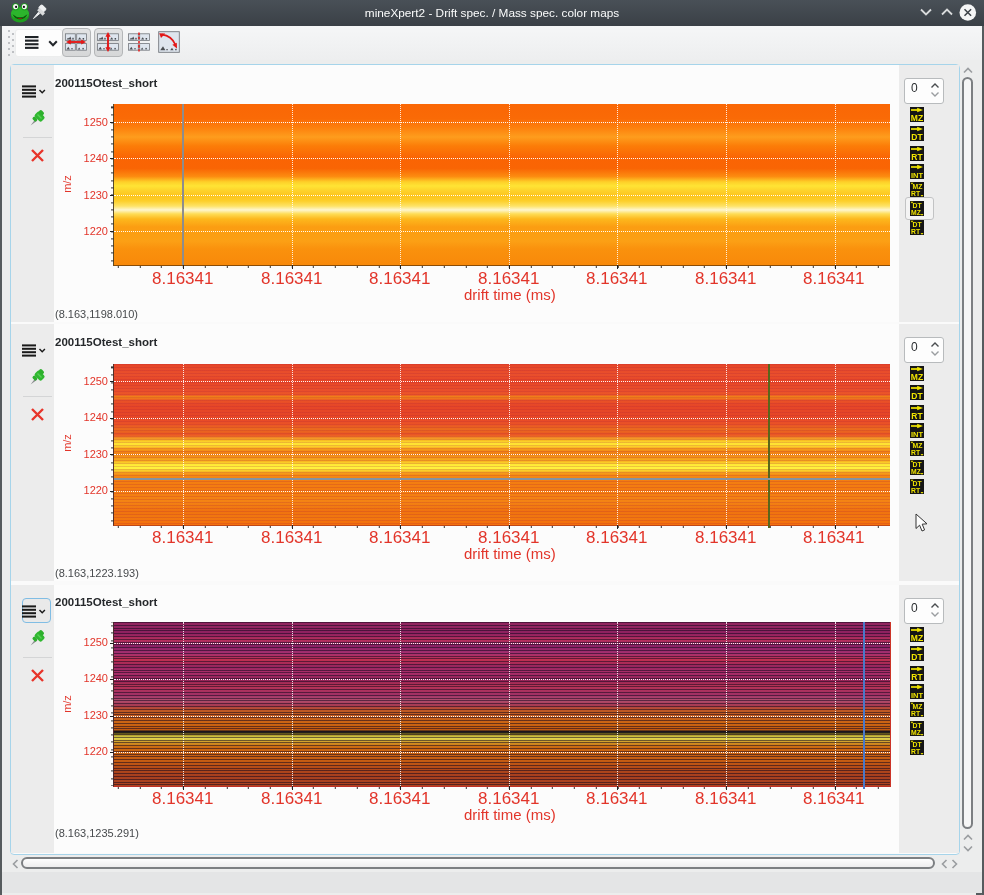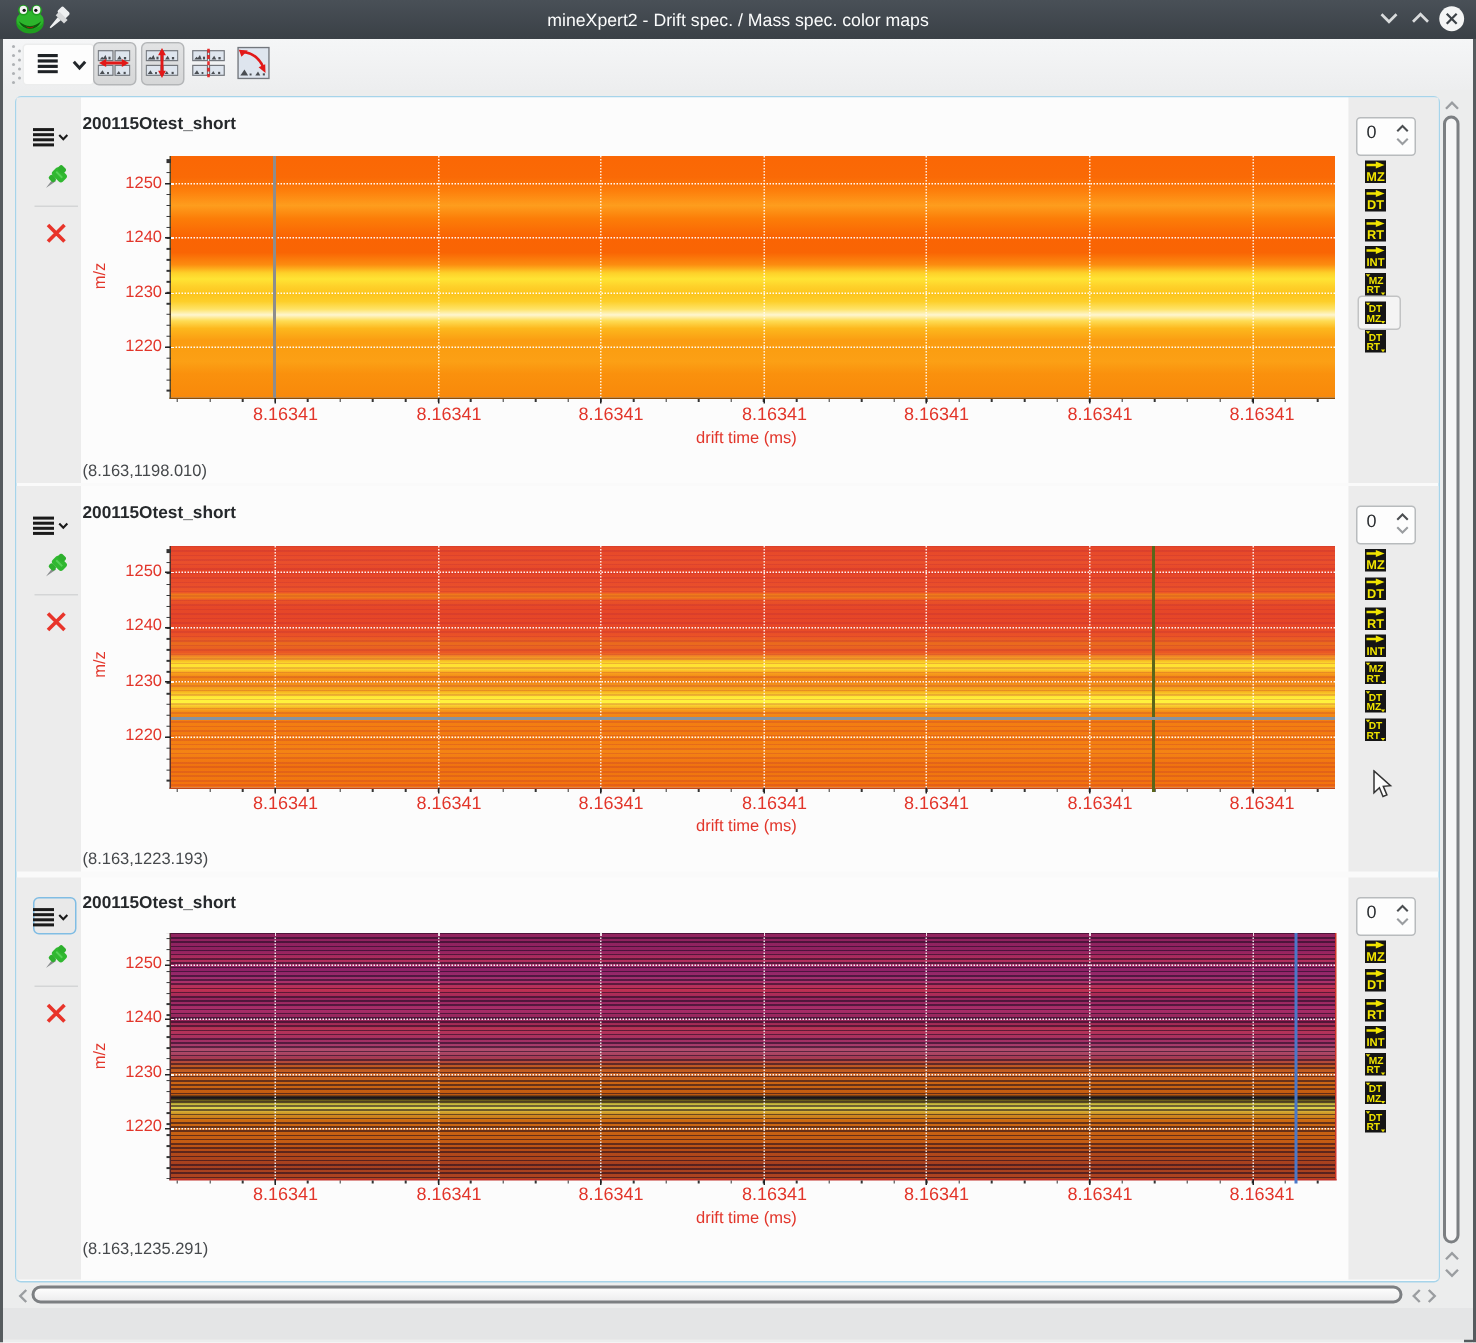--- a/index.html
+++ b/index.html
@@ -32,7 +32,7 @@
 .plot{position:absolute;left:111px;width:776px;}
 .gl-h{position:absolute;left:0;width:776px;height:0;border-top:1.6px dotted rgba(255,255,255,0.95);}
 .gl-v{position:absolute;top:0;width:0;border-left:1.4px dotted rgba(255,255,255,0.85);}
-.xlab{position:absolute;width:60px;text-align:right;font-size:12px;color:#e2352a;}
+.xlab{position:absolute;width:60px;text-align:right;font-size:17px;color:#e2352a;}
 .ylab{position:absolute;width:40px;text-align:right;font-size:11px;color:#e2352a;}
 .axlab{position:absolute;font-size:11px;color:#e2352a;}
 .mz{position:absolute;font-size:11px;color:#e2352a;transform:rotate(-90deg);}

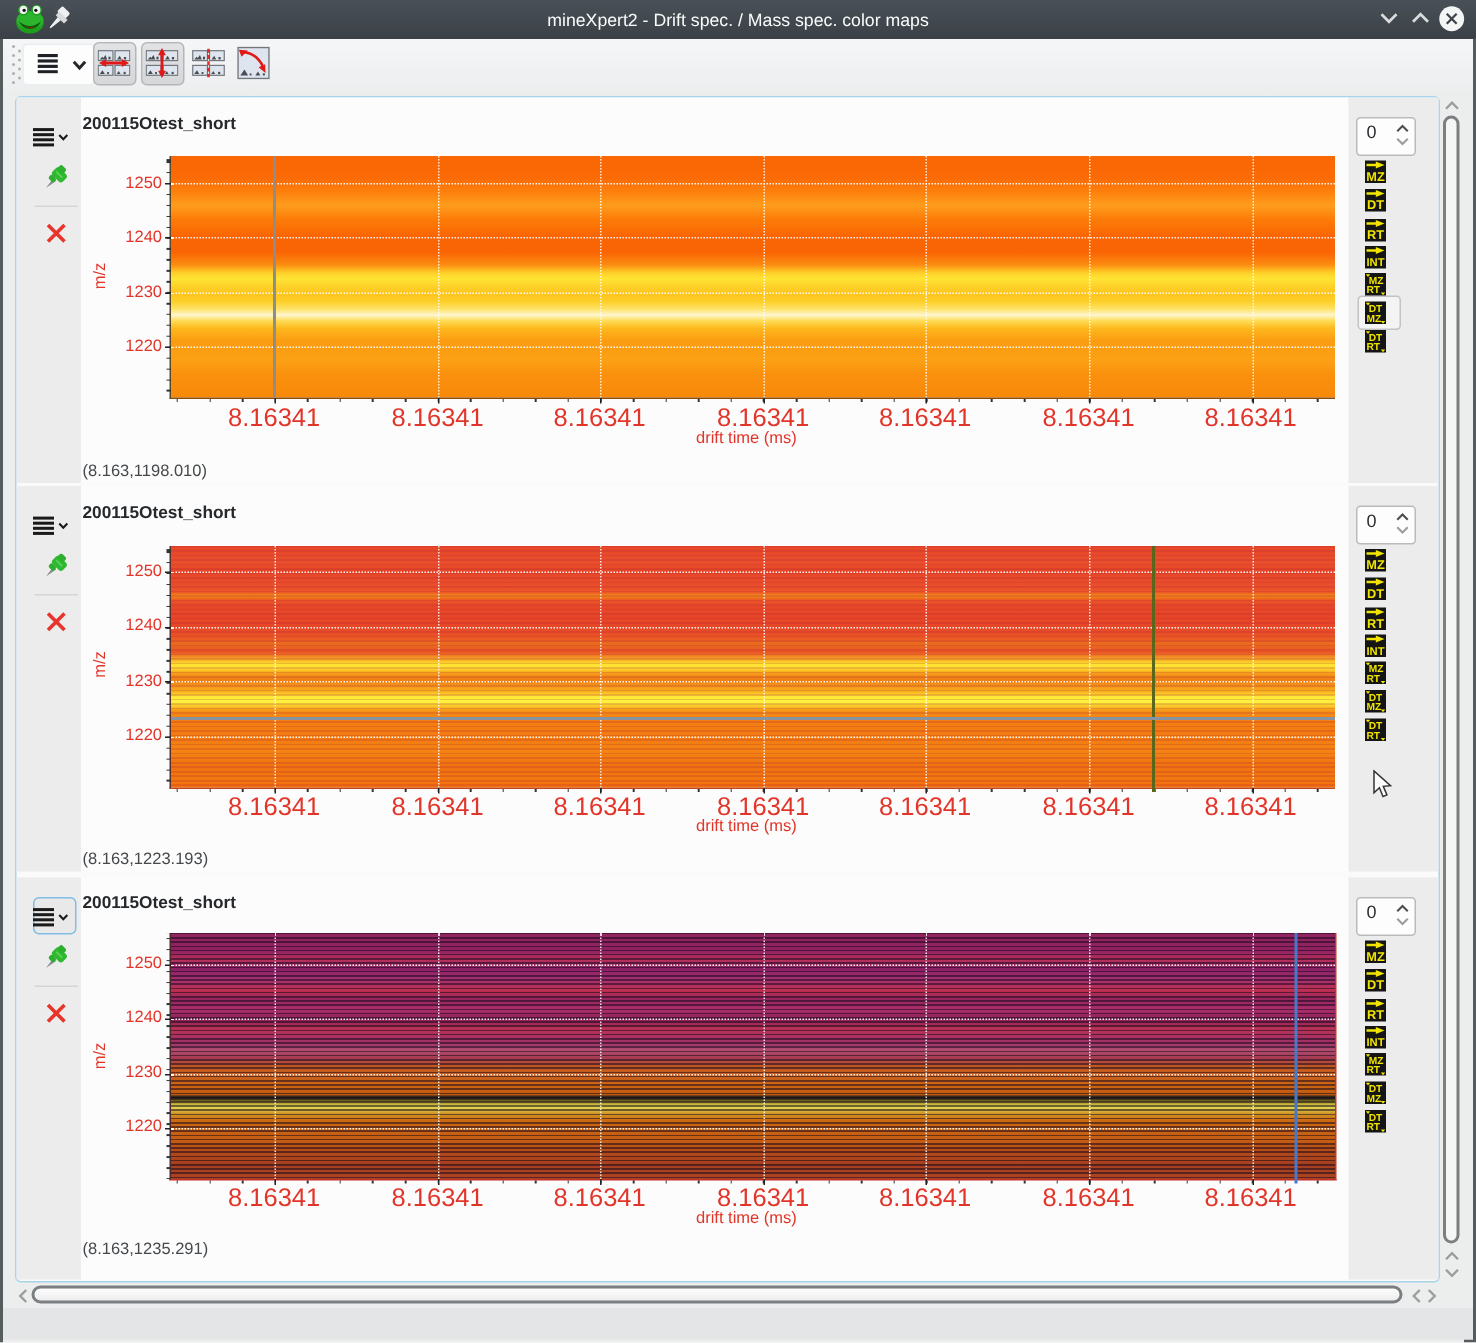--- a/index.html
+++ b/index.html
@@ -34,7 +34,7 @@
 .gl-v{position:absolute;top:0;width:0;border-left:1.4px dotted rgba(255,255,255,0.85);}
 .xlab{position:absolute;width:60px;text-align:right;font-size:17px;color:#e2352a;}
 .ylab{position:absolute;width:40px;text-align:right;font-size:11px;color:#e2352a;}
-.axlab{position:absolute;font-size:11px;color:#e2352a;}
+.axlab{position:absolute;font-size:15px;color:#e2352a;}
 .mz{position:absolute;font-size:11px;color:#e2352a;transform:rotate(-90deg);}
 .spin{position:absolute;width:38px;height:24px;background:#fdfdfd;border:1px solid #b8bbbd;border-radius:3px;}
 .mini{position:absolute;width:14px;height:15px;background:#151515;overflow:hidden;}

